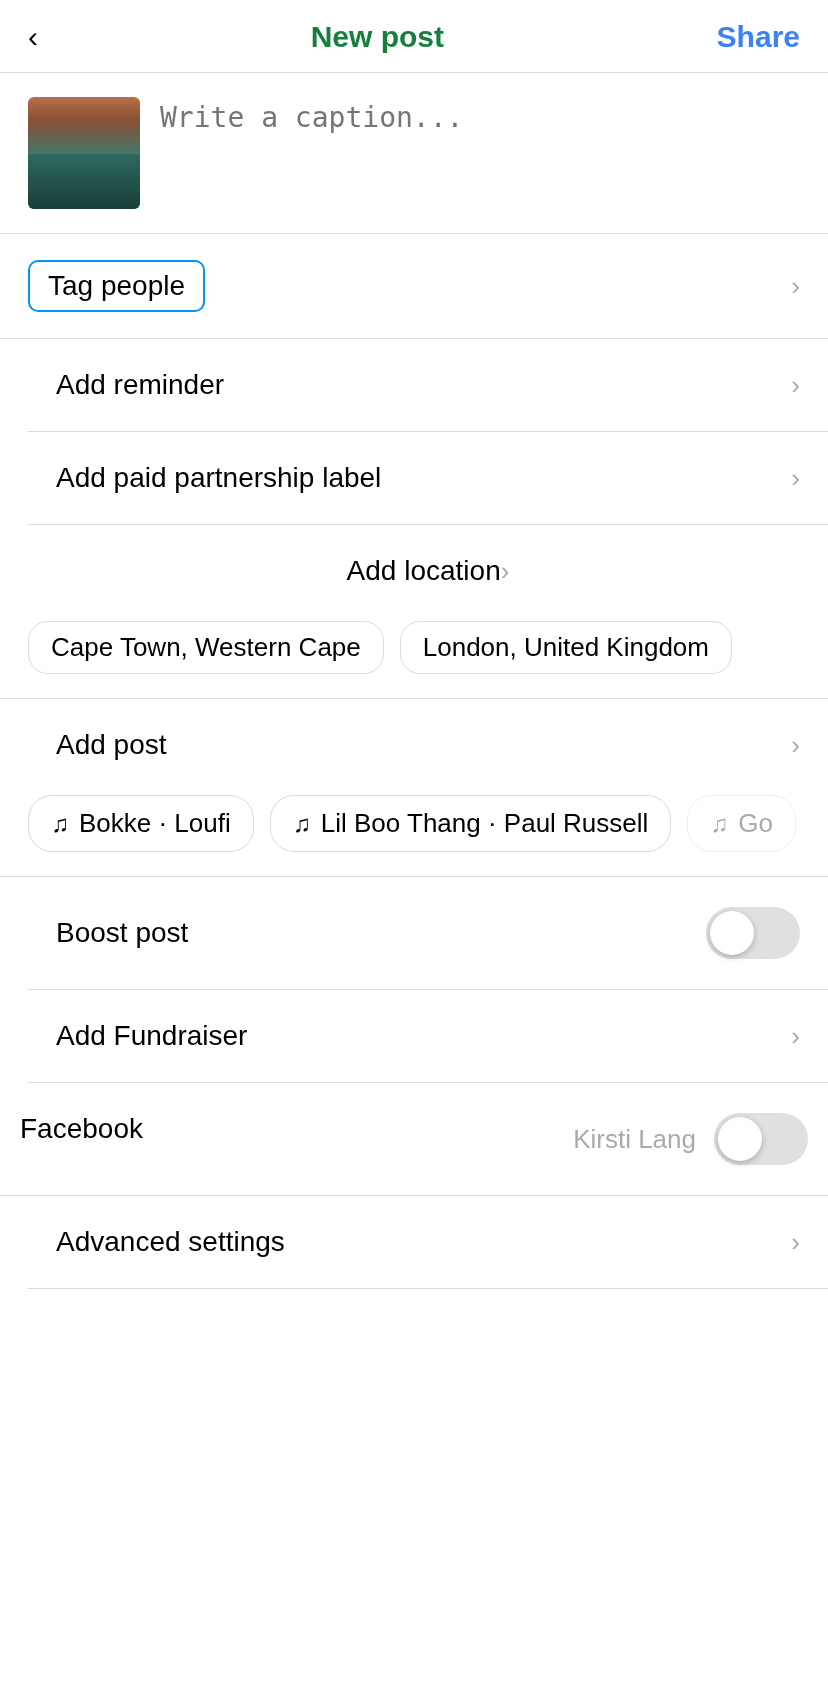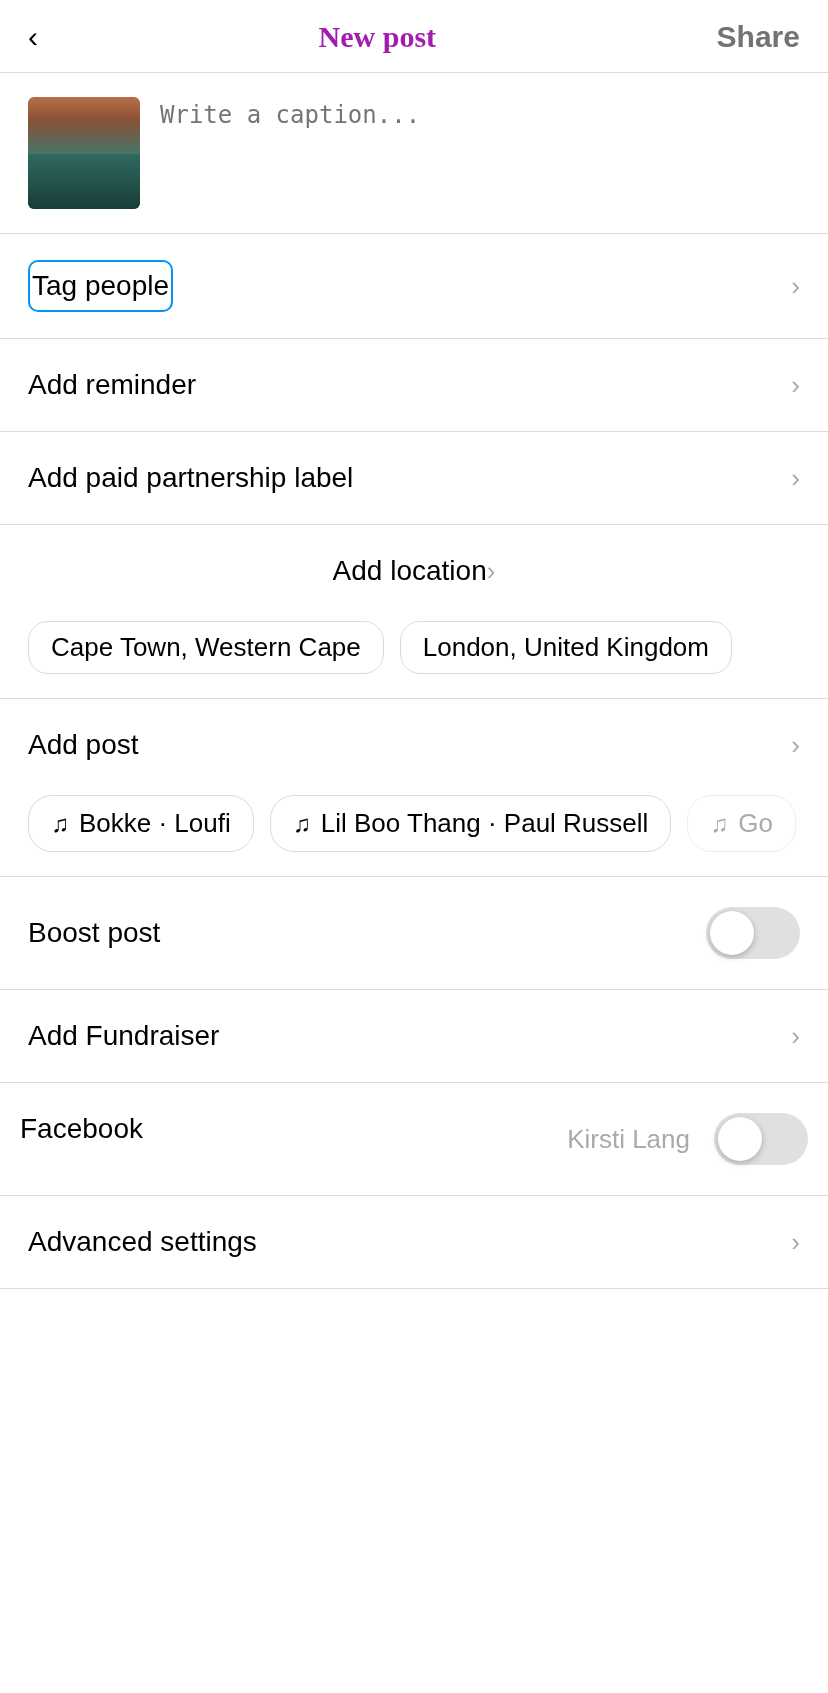--- a/index.html
+++ b/index.html
@@ -29,8 +29,7 @@
     .header-title {
       font-size: 30px;
       font-weight: 700;
-      color: #a21caf;
-      font-family: Liberation Serif, serif;
+      color: #15803d;
     }
     .header-share {
       font-size: 30px;

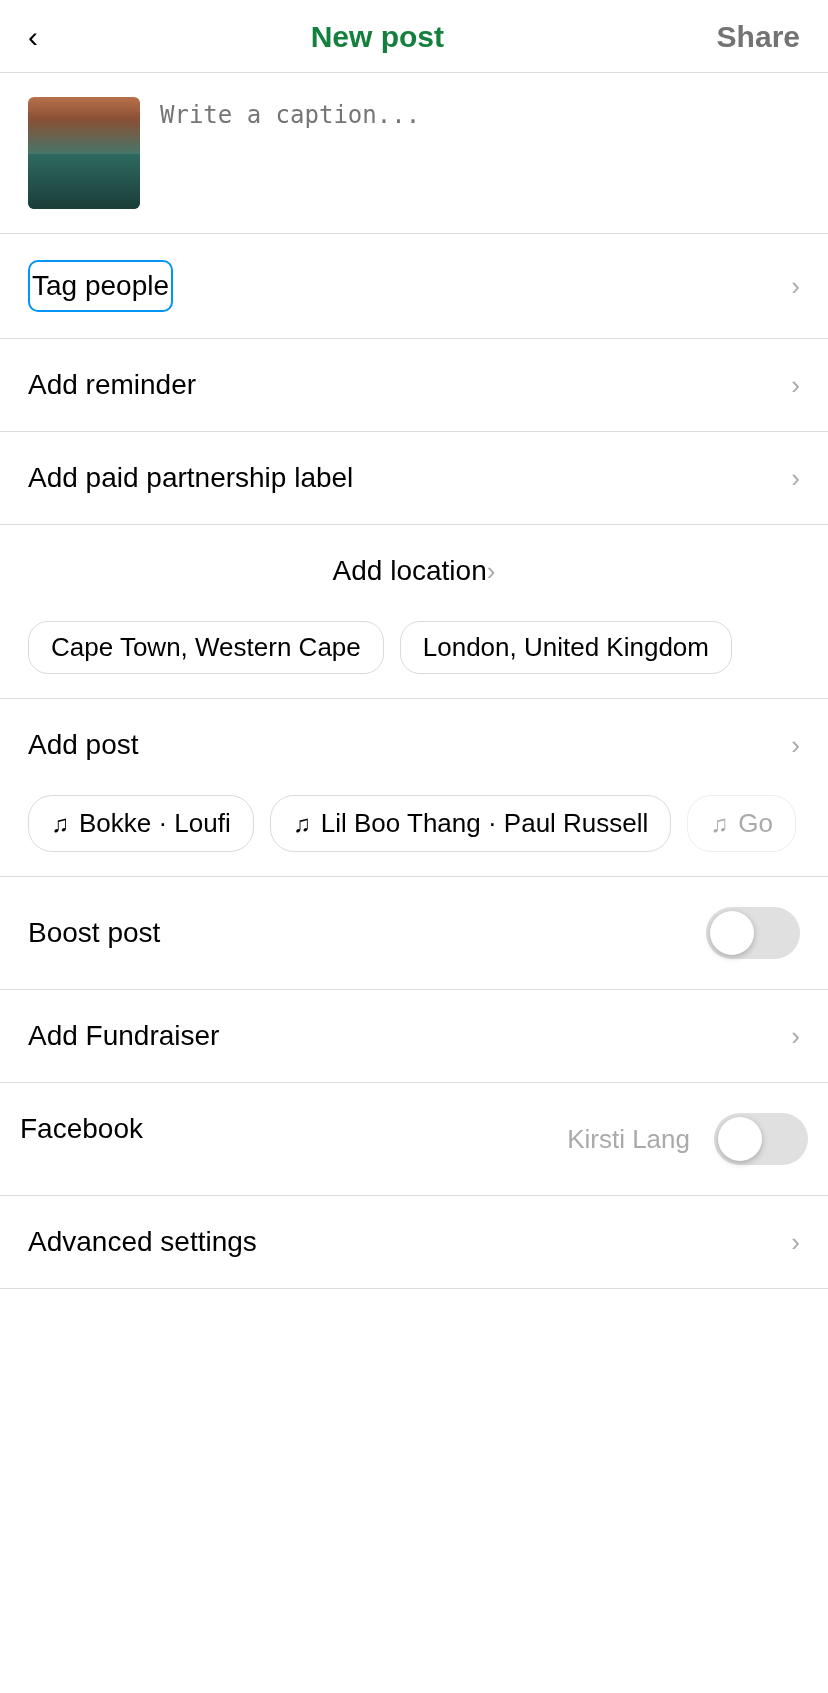--- a/index.html
+++ b/index.html
@@ -34,7 +34,7 @@
     .header-share {
       font-size: 30px;
       font-weight: 600;
-      color: #737373;
+      color: #3b82f6;
       cursor: pointer;
     }
 

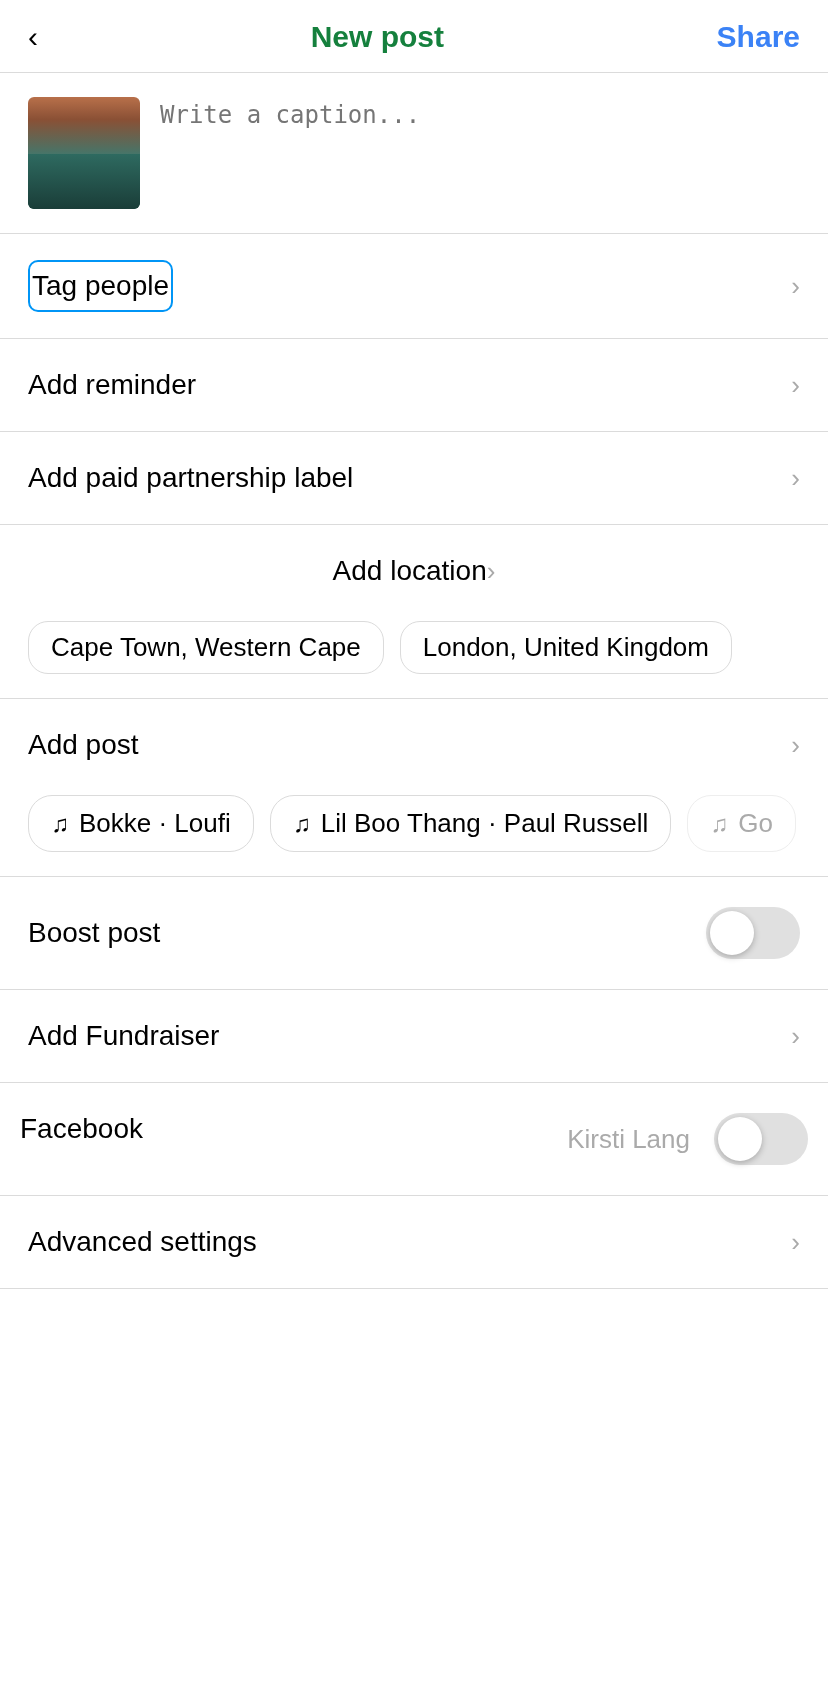--- a/index.html
+++ b/index.html
@@ -74,7 +74,7 @@
       flex: 1;
       border: none;
       outline: none;
-      font-size: 24px;
+      font-size: 28px;
       color: #8b5cf6;
       resize: none;
       background: transparent;

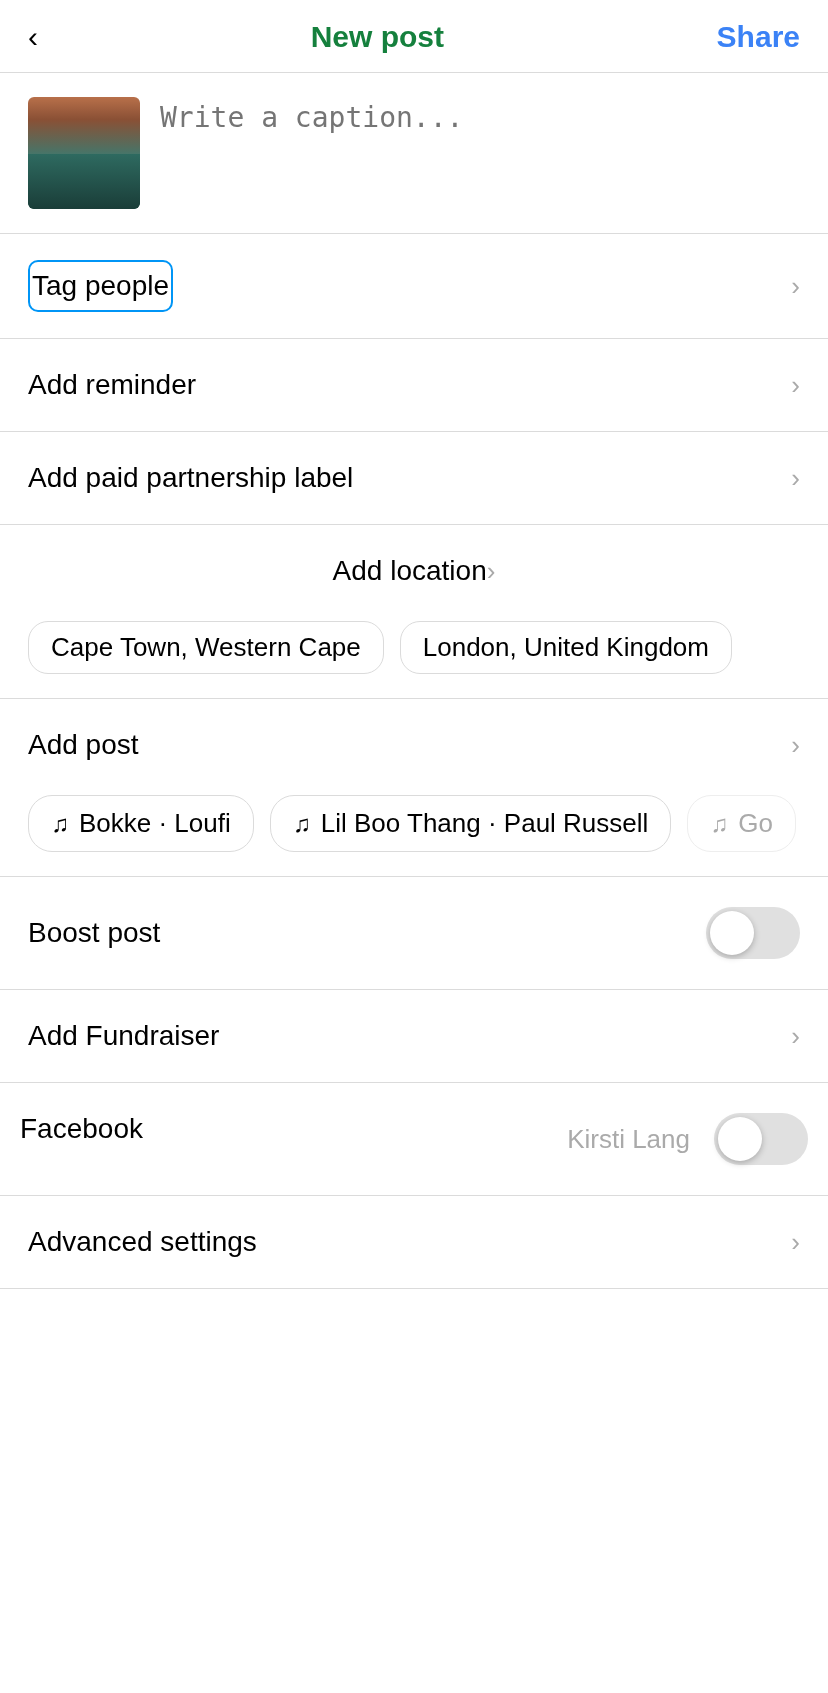--- a/index.html
+++ b/index.html
@@ -112,7 +112,7 @@
       display: inline-block;
       border: 2.5px solid #0095f6;
       border-radius: 10px;
-      padding: 8px 2px;
+      padding: 8px 18px;
     }
     .tag-people-label {
       font-size: 28px;

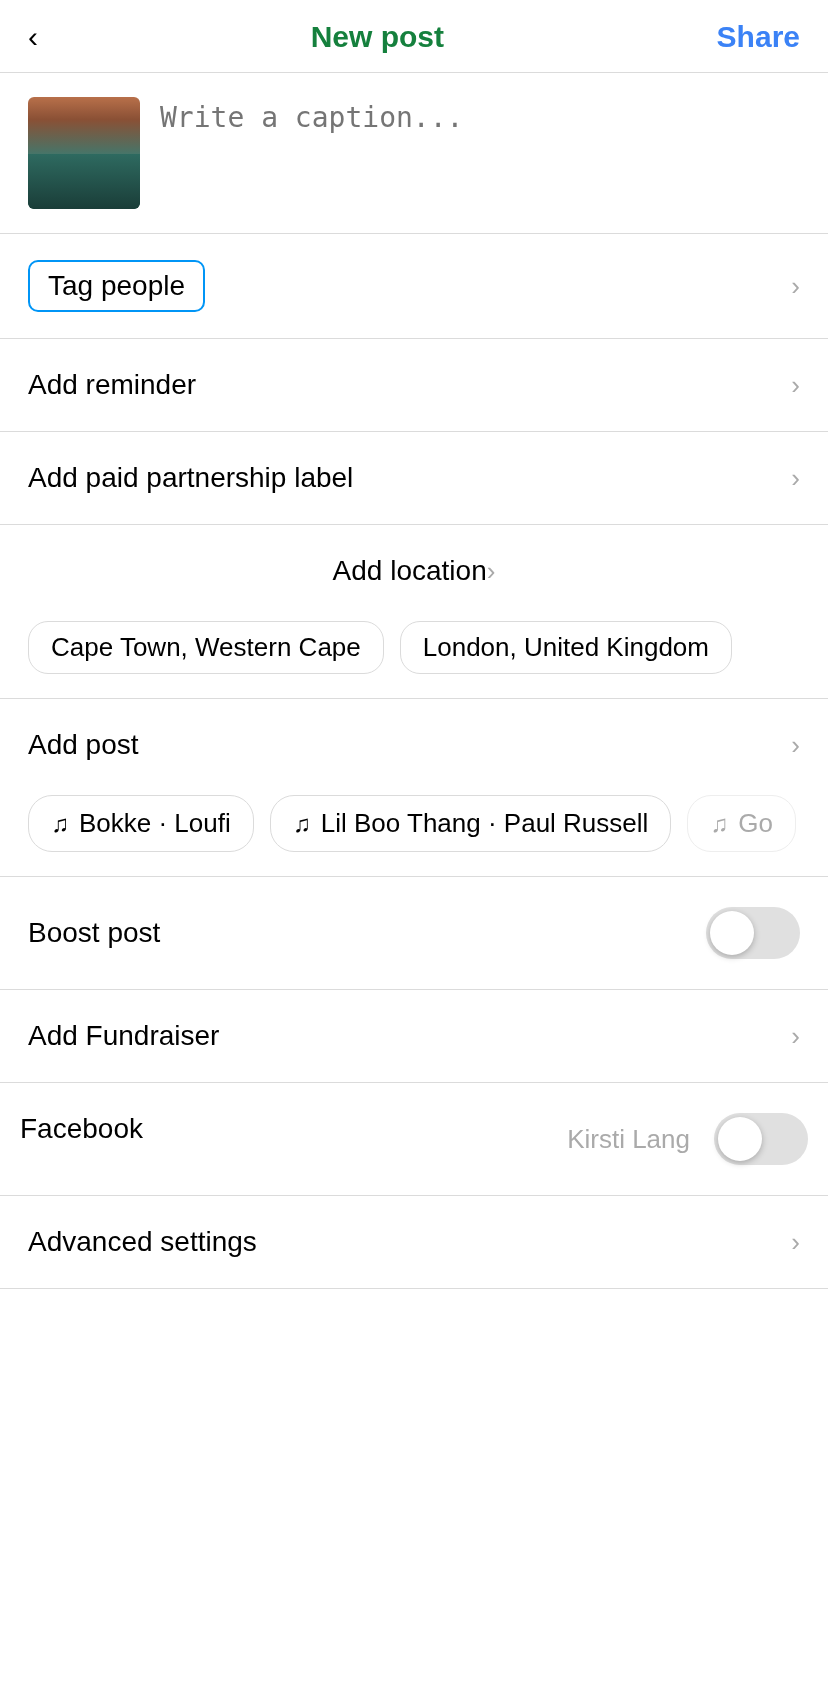--- a/index.html
+++ b/index.html
@@ -89,6 +89,7 @@
       padding: 30px 28px;
       border-bottom: 1px solid #dbdbdb;
       cursor: pointer;
+      margin-left: 28px;
     }
     .menu-row-label {
       font-size: 28px;

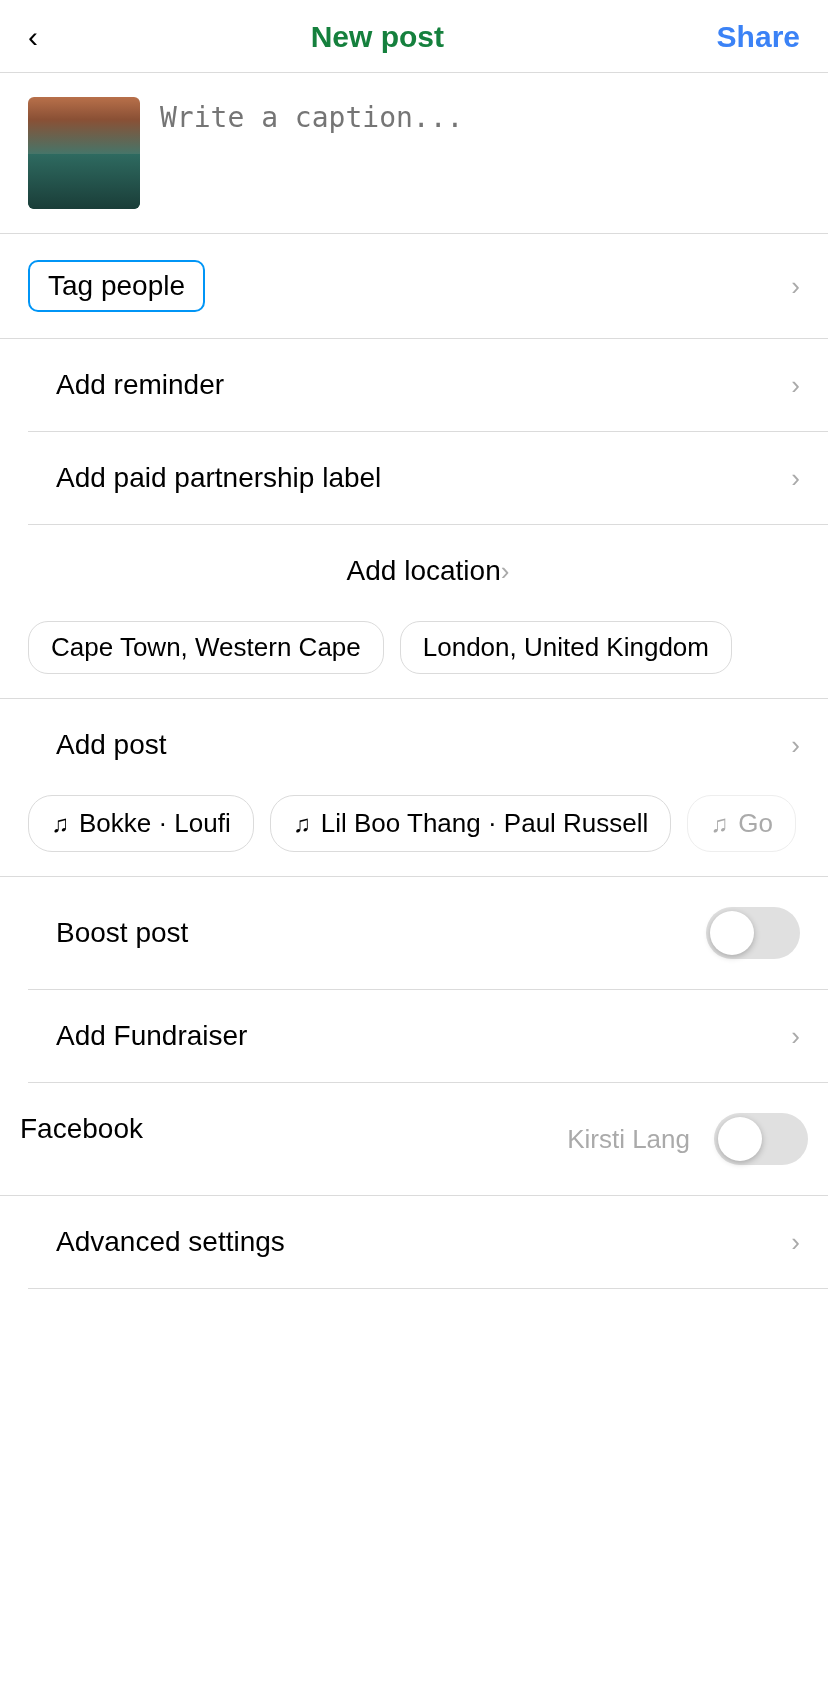--- a/index.html
+++ b/index.html
@@ -206,7 +206,7 @@
     .facebook-right {
       display: flex;
       align-items: center;
-      gap: 24px;
+      gap: 18px;
     }
     .facebook-user {
       font-size: 26px;

